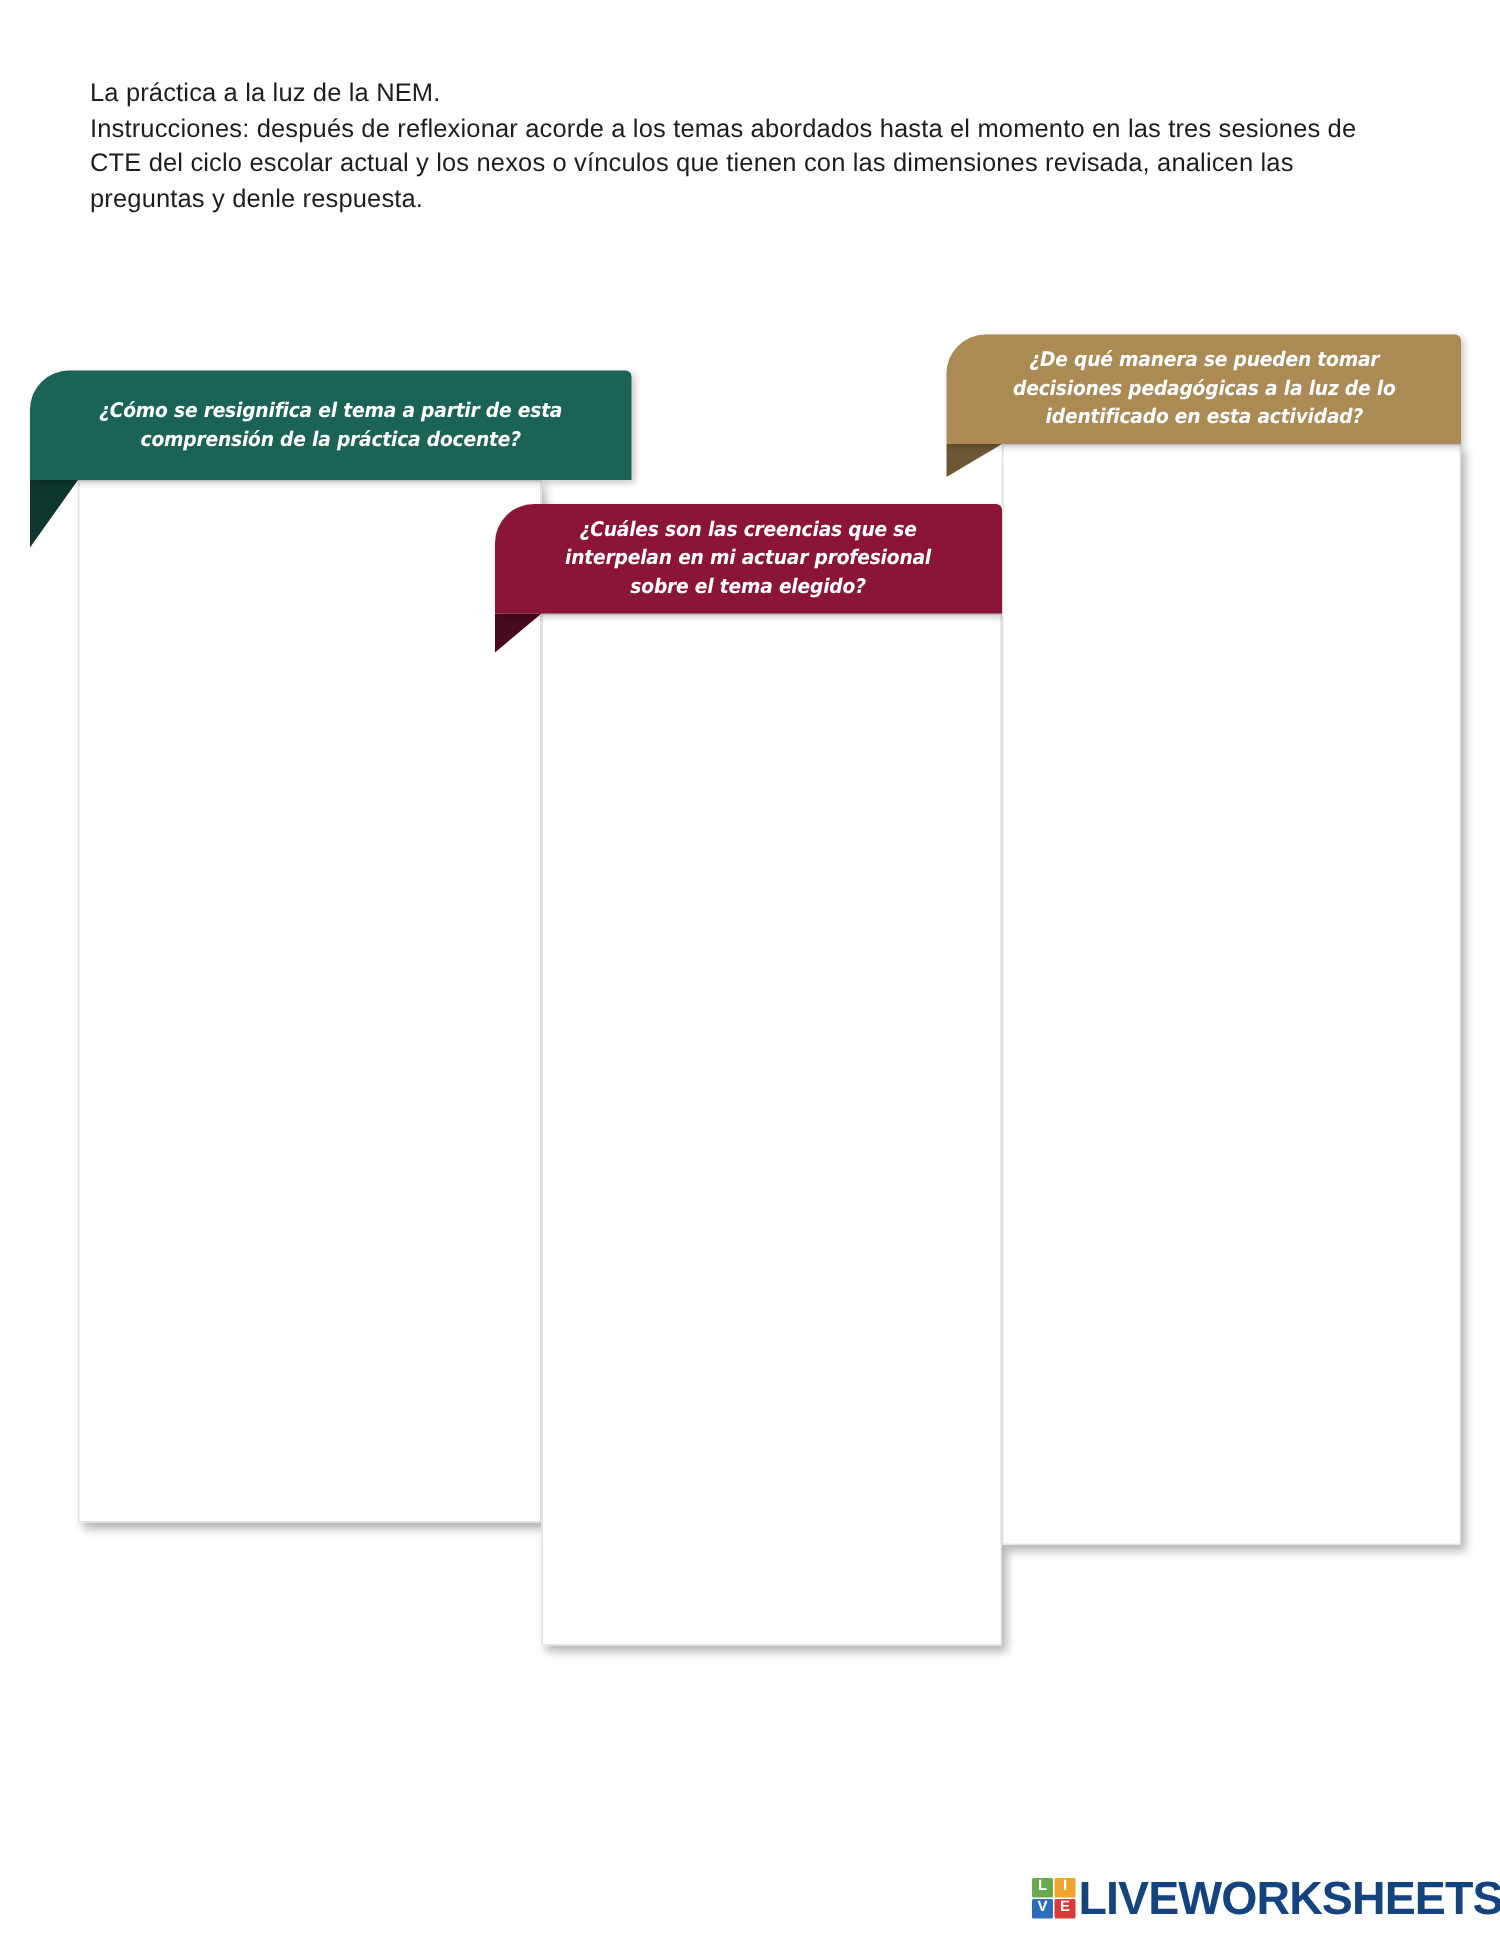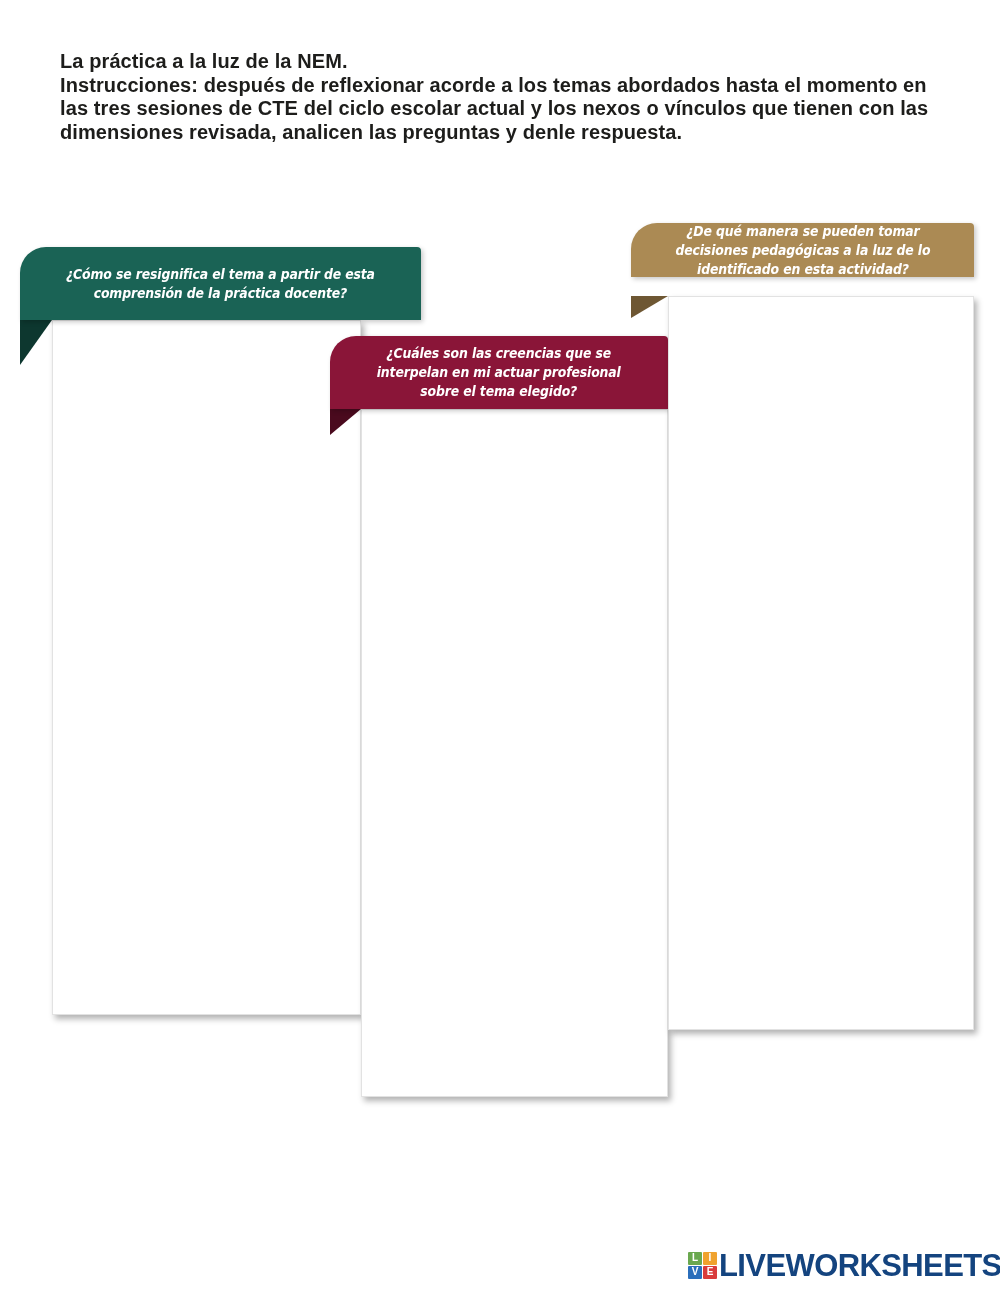--- a/index.html
+++ b/index.html
@@ -29,12 +29,11 @@
     width: 880px;
   }
   .header-line {
-    font-size: 20px;
+    font-size: 17px;
     line-height: 23.5px;
     color: #1d1d1b;
     letter-spacing: 0.1px;
     margin: 0;
-    font-weight: bold;
   }
   .header-line.title {
     margin-bottom: 0px;

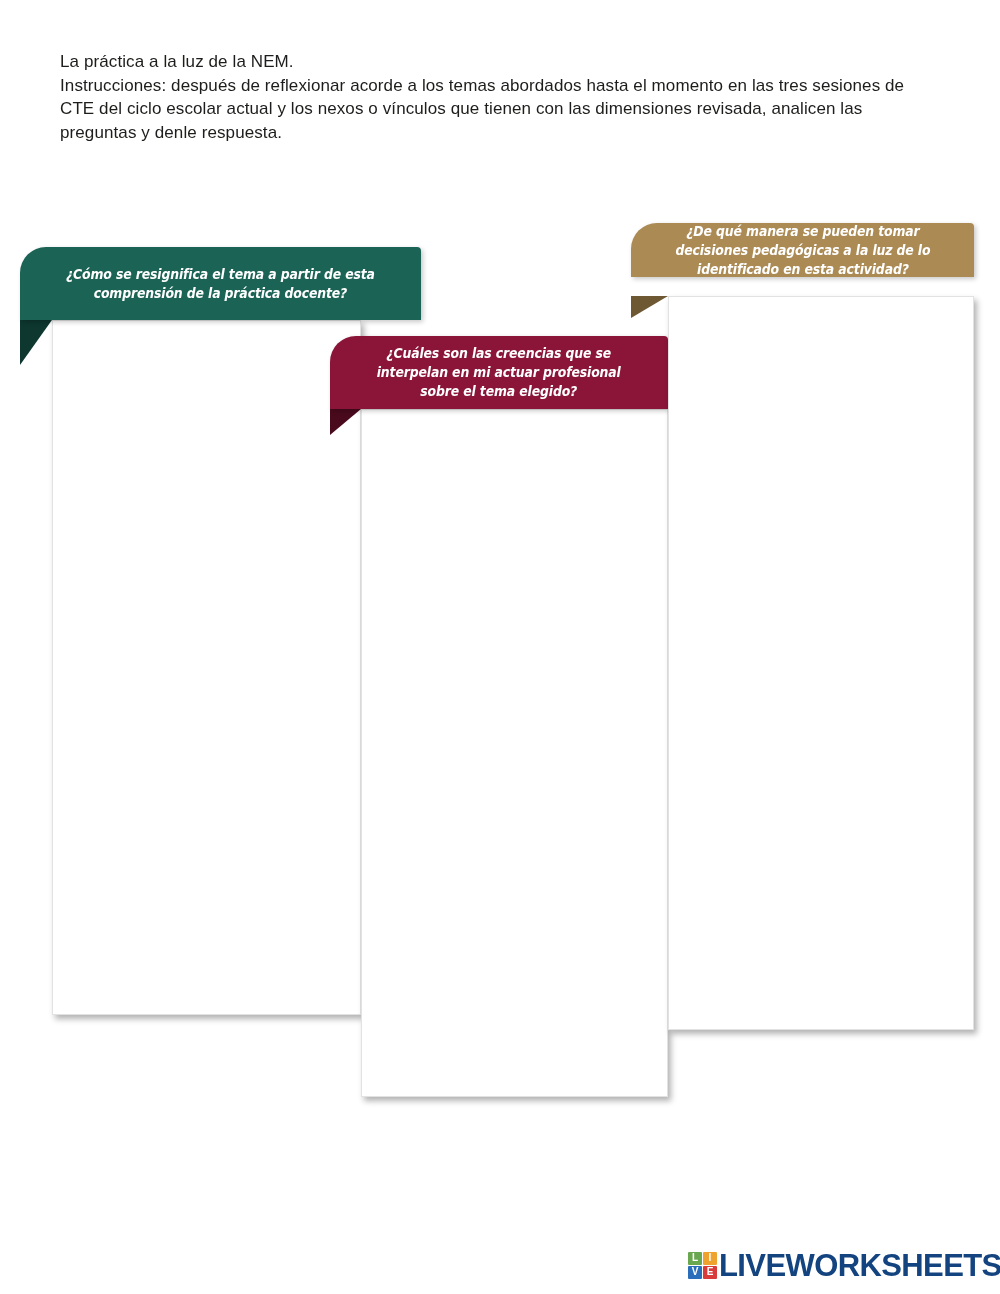--- a/index.html
+++ b/index.html
@@ -124,7 +124,7 @@
   }
   #card-tan .ribbon {
     left: 631px; top: 223px;
-    width: 343px; height: 54px;
+    width: 343px; height: 73px;
     background: #ab8a54;
   }
   #card-tan .ribbon-tail {

